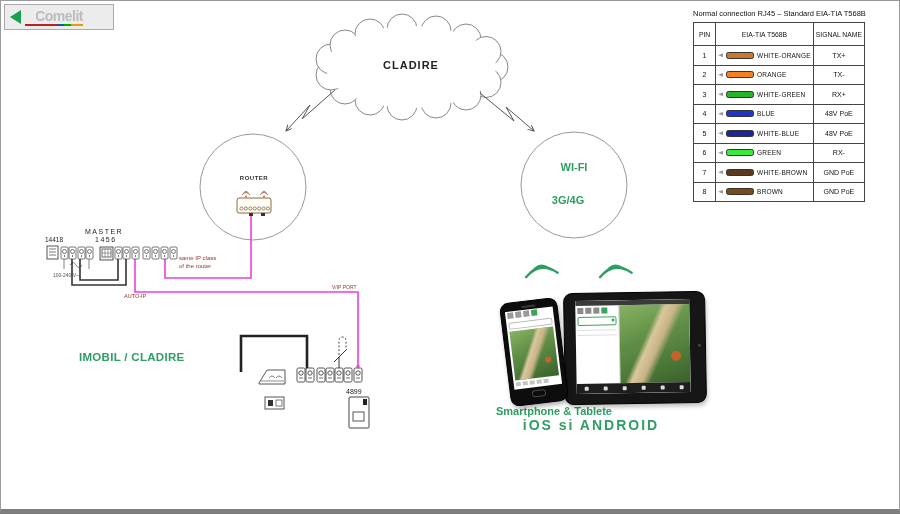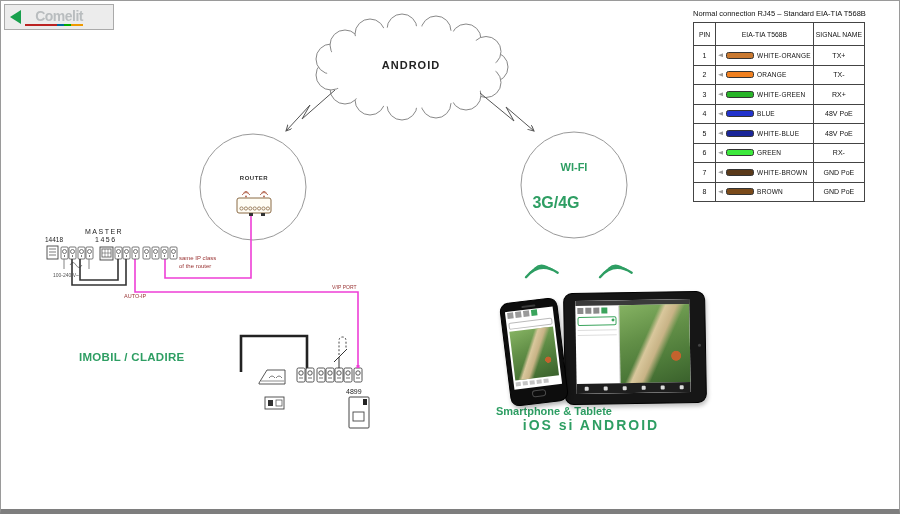--- a/index.html
+++ b/index.html
@@ -262,7 +262,7 @@
     </span>
   </div>
 
-  <div class="lbl lbl-internet">ANDROID</div>
+  <div class="lbl lbl-internet">CLADIRE</div>
   <div class="lbl lbl-router">ROUTER</div>
   <div class="lbl lbl-wifi1 green">WI-FI</div>
   <div class="lbl lbl-wifi2 green">3G/4G</div>

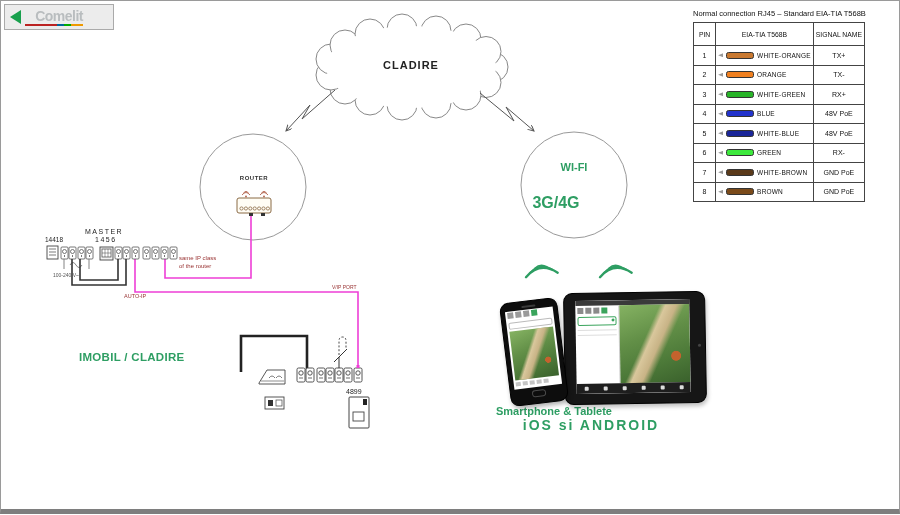--- a/index.html
+++ b/index.html
@@ -24,7 +24,7 @@
   .lbl-router{left:228px;top:174px;width:50px;text-align:center;font-weight:bold;font-size:6px;color:#333;letter-spacing:0.5px;}
   .green{color:#2E9E63;}
   .lbl-wifi1{left:543px;top:160px;width:60px;text-align:center;font-weight:bold;font-size:11px;}
-  .lbl-wifi2{left:525px;top:193px;width:60px;text-align:center;font-weight:bold;font-size:16px;}
+  .lbl-wifi2{left:537px;top:193px;width:60px;text-align:center;font-weight:bold;font-size:11px;}
   .lbl-14418{left:44px;top:235px;font-size:6.5px;}
   .lbl-master{left:84px;top:227px;font-size:7px;letter-spacing:1.5px;}
   .lbl-1456{left:94px;top:235px;font-size:7px;letter-spacing:1.5px;}

